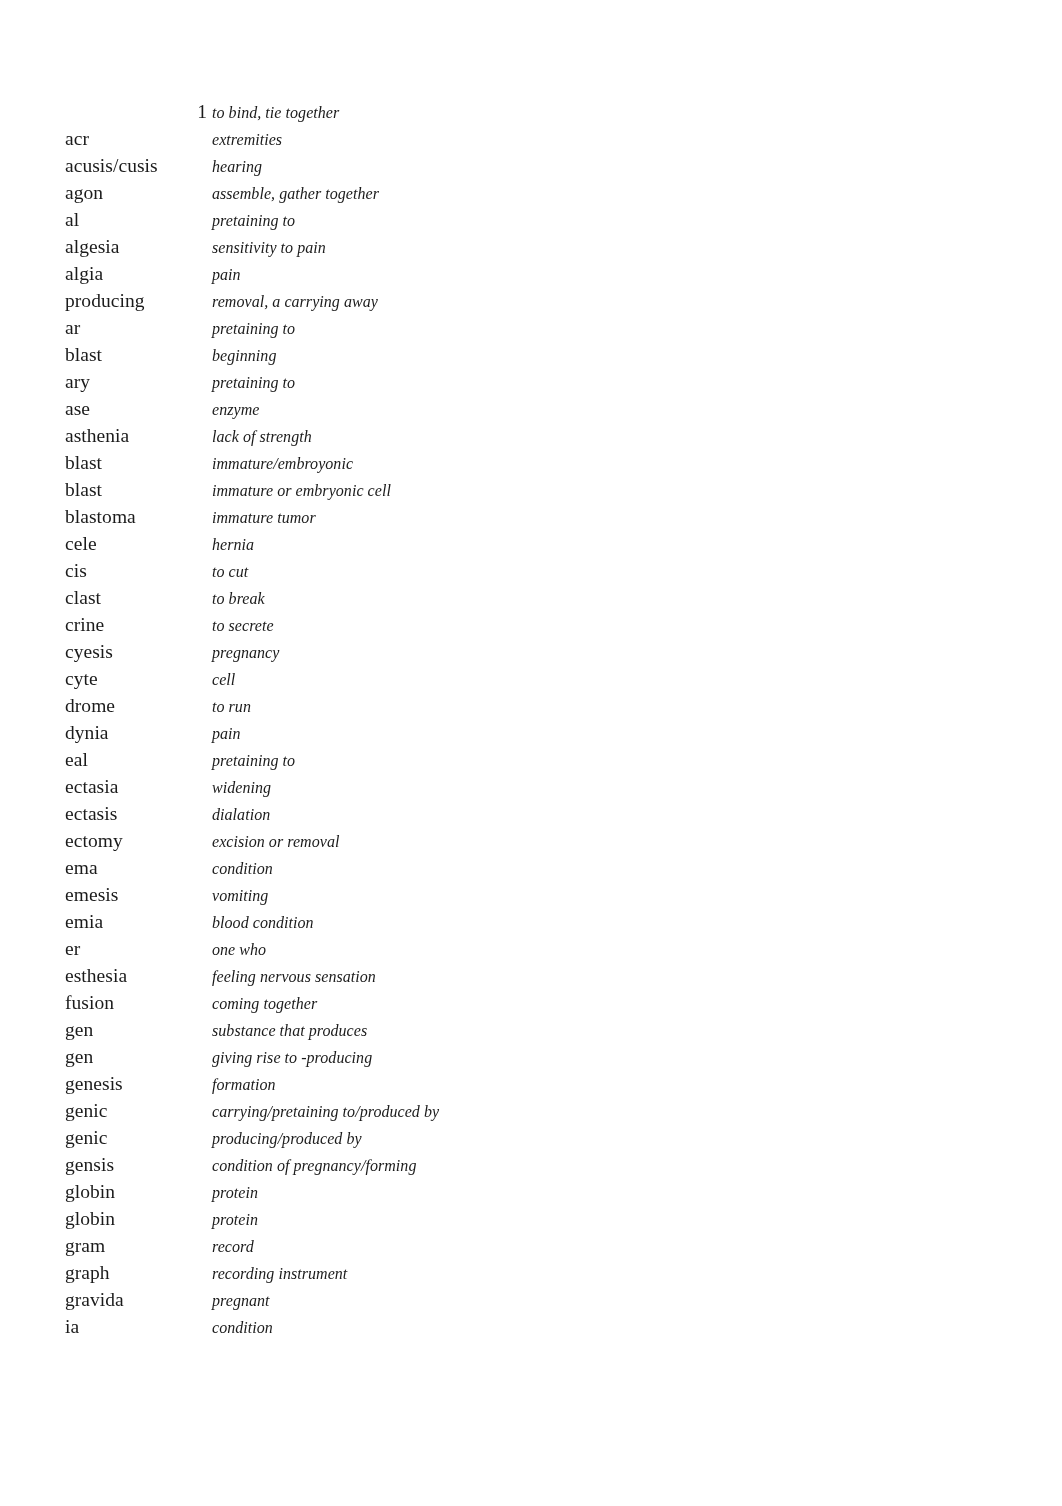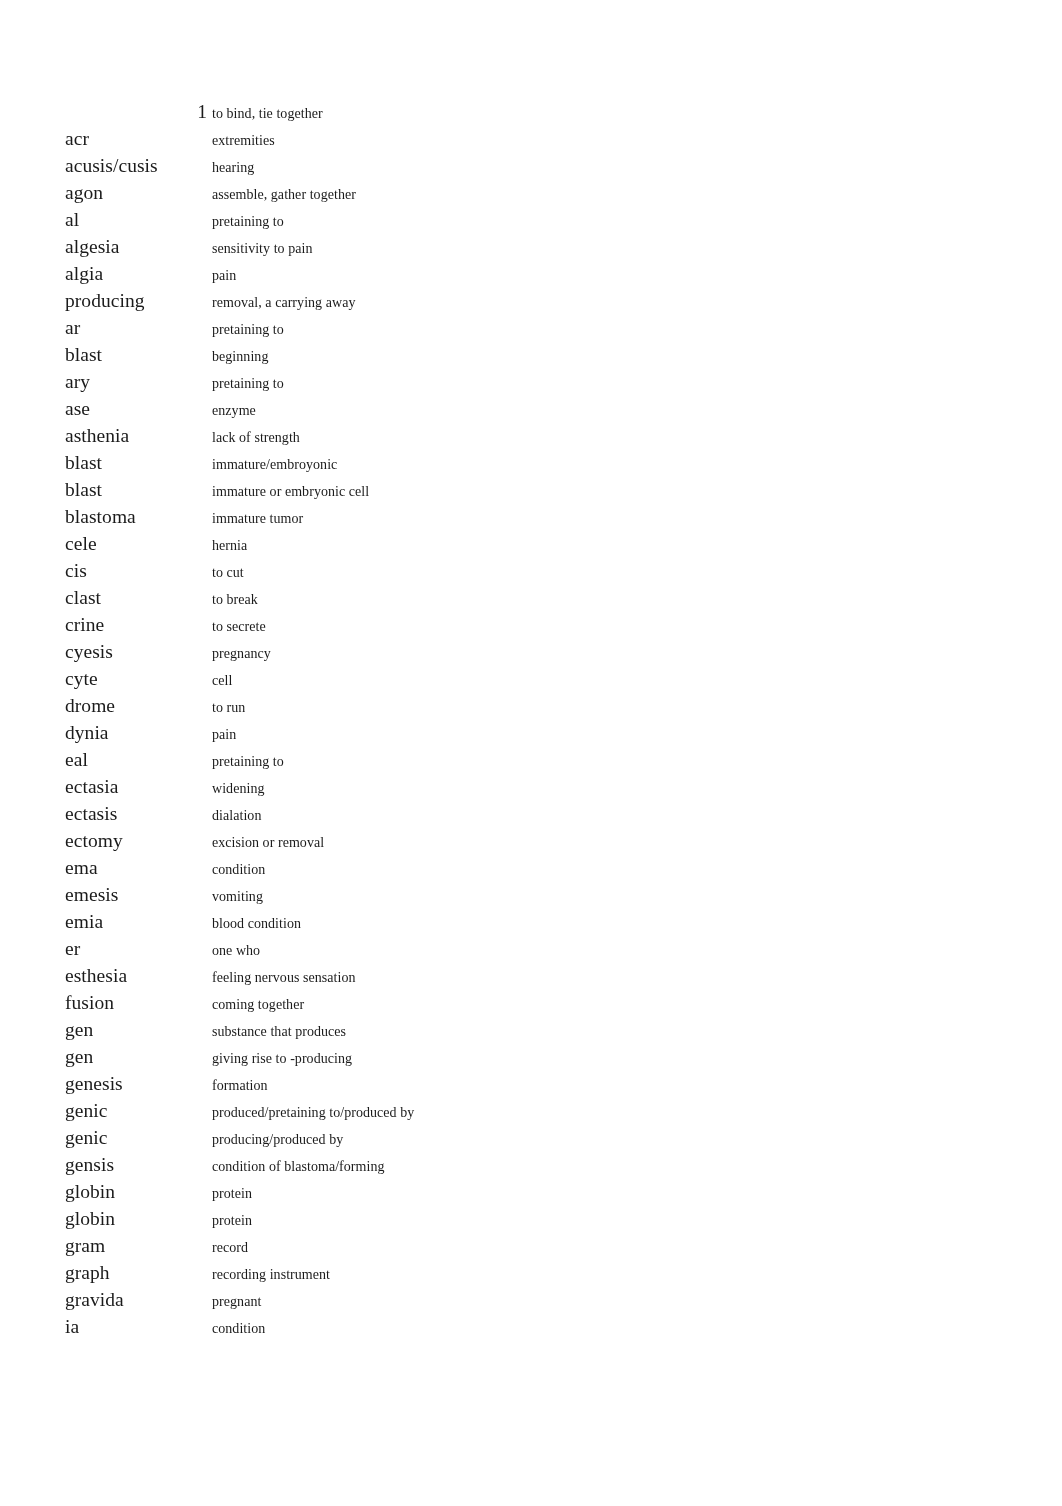--- a/index.html
+++ b/index.html
@@ -42,8 +42,9 @@
   }
   .col-def {
     flex: 1 1 auto;
-    font-size: 14px;
+    font-size: 16px;
     letter-spacing: 0.05px;
+    font-style: italic;
   }
   
   .row-lead .col-term {

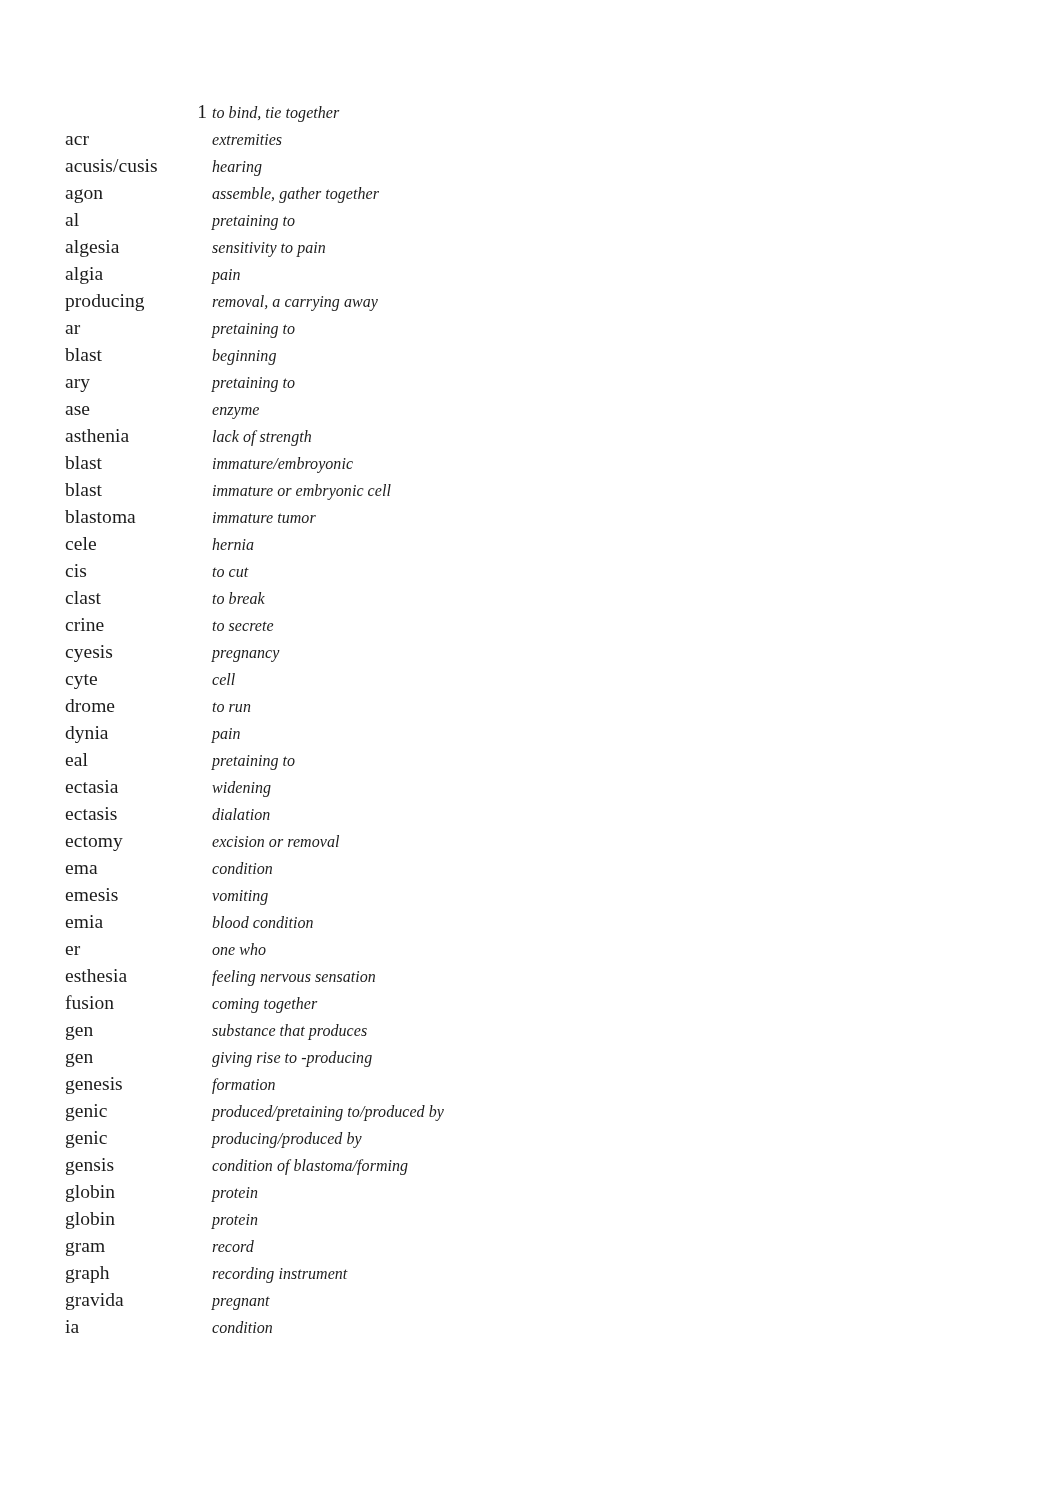--- a/index.html
+++ b/index.html
@@ -213,7 +213,7 @@
         </div>
         <div class="row">
           <div class="col-term">genic</div>
-          <div class="col-def">produced/pretaining to/produced by</div>
+          <div class="col-def">carrying/pretaining to/produced by</div>
         </div>
         <div class="row">
           <div class="col-term">genic</div>

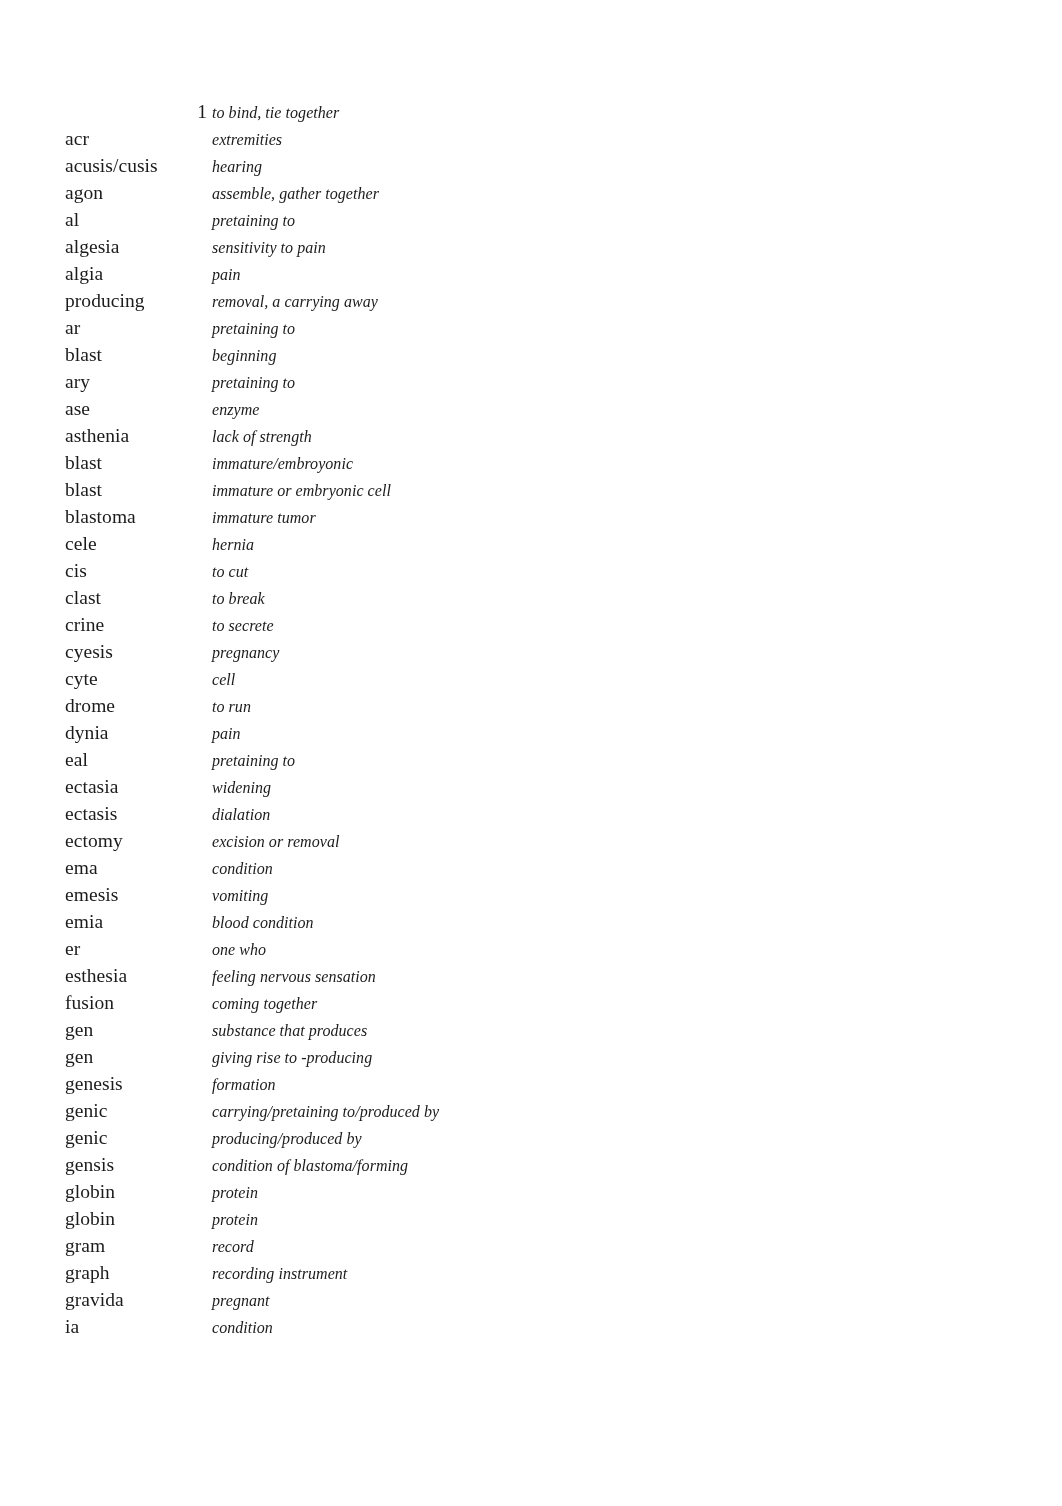--- a/index.html
+++ b/index.html
@@ -221,7 +221,7 @@
         </div>
         <div class="row">
           <div class="col-term">gensis</div>
-          <div class="col-def">condition of blastoma/forming</div>
+          <div class="col-def">condition of pregnancy/forming</div>
         </div>
         <div class="row">
           <div class="col-term">globin</div>

